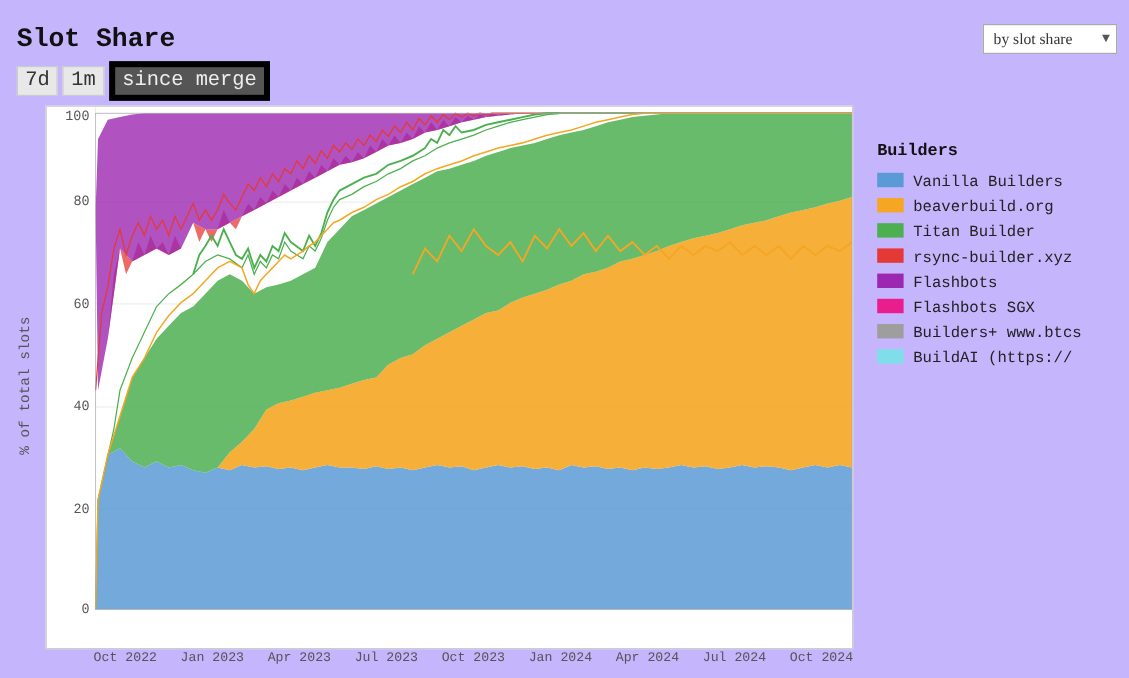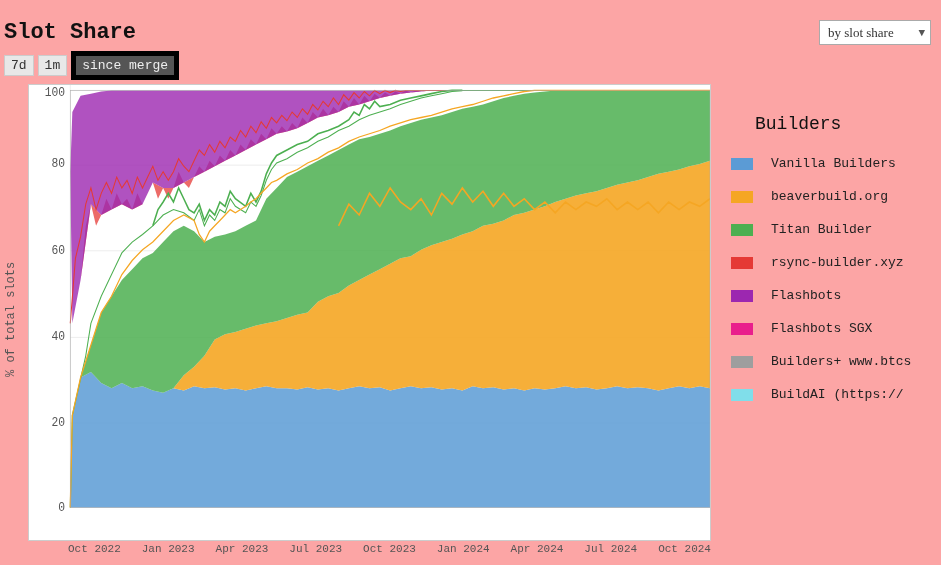--- a/index.html
+++ b/index.html
@@ -14,8 +14,8 @@
     .container {
       width: 941px;
       height: 565px;
-      background: #fca5a5;
-      padding: 20px 10px 10px 4px;
+      background: #c4b5fd;
+      padding: 20px 10px 10px 14px;
       display: flex;
       flex-direction: column;
     }

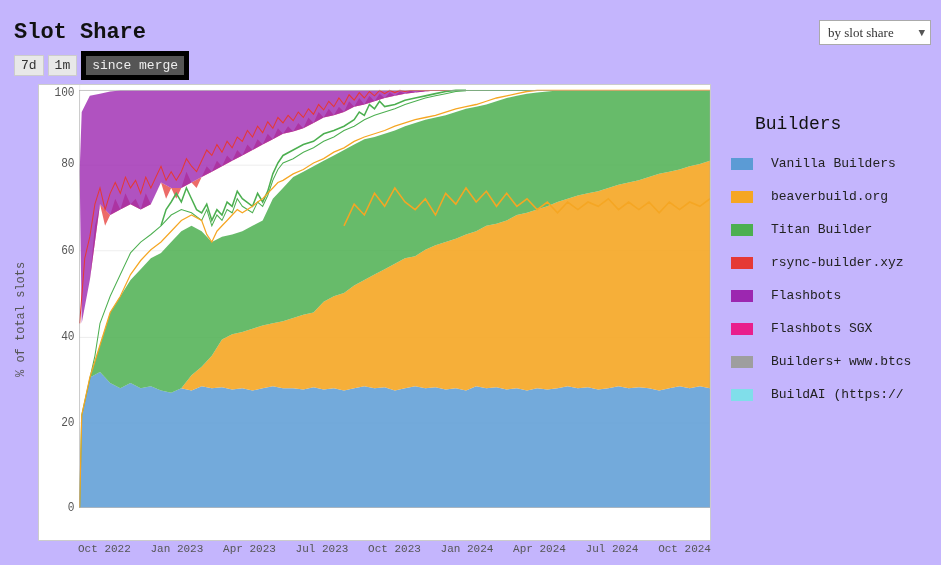--- a/index.html
+++ b/index.html
@@ -38,7 +38,7 @@
     }
     .time-btn {
       font-family: 'Courier New', Courier, monospace;
-      font-size: 13px;
+      font-size: 17px;
       padding: 2px 6px;
       background: #e8e8e8;
       border: 1px solid #ccc;

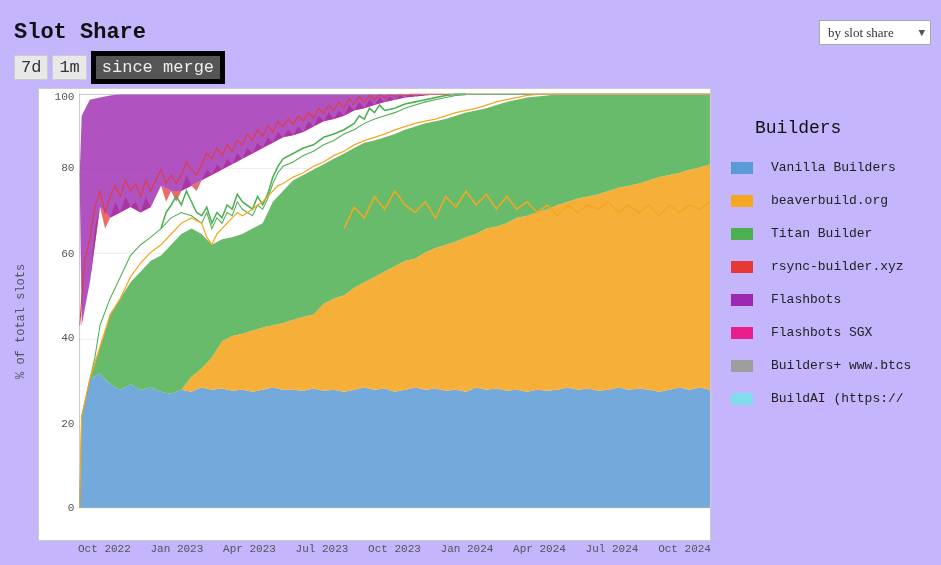--- a/index.html
+++ b/index.html
@@ -116,11 +116,10 @@
       padding-left: 10px;
     }
     .legend-title {
-      font-size: 18px;
-      font-weight: normal;
+      font-size: 14px;
+      font-weight: bold;
       color: #111;
       margin-bottom: 4px;
-      margin-left: 24px;
     }
     .legend-item {
       display: flex;

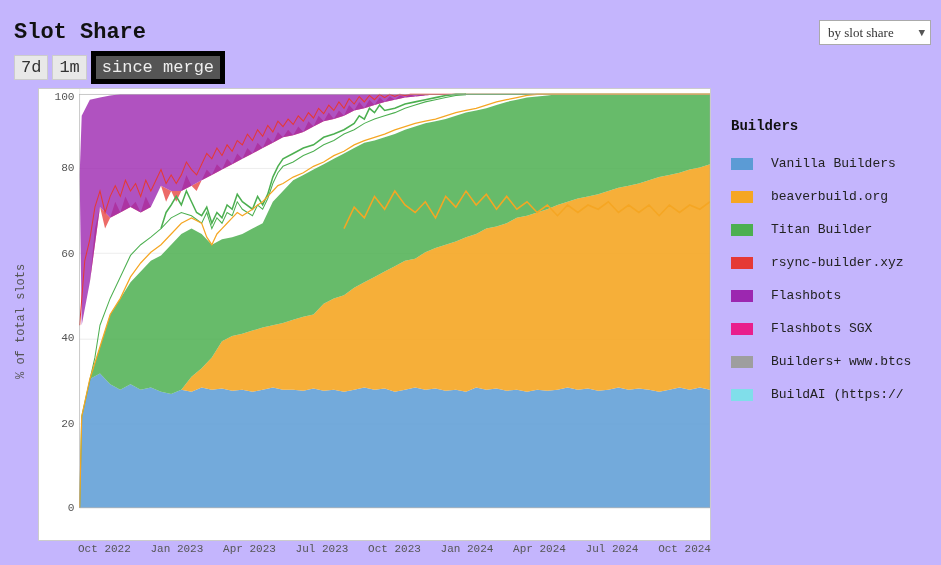--- a/index.html
+++ b/index.html
@@ -123,11 +123,9 @@
     }
     .legend-item {
       display: flex;
-      align-items: center;
-      gap: 18px;
+      gap: 8px;
       font-size: 13px;
       color: #222;
-      margin-top: 12px;
     }
     .legend-color {
       width: 22px;

